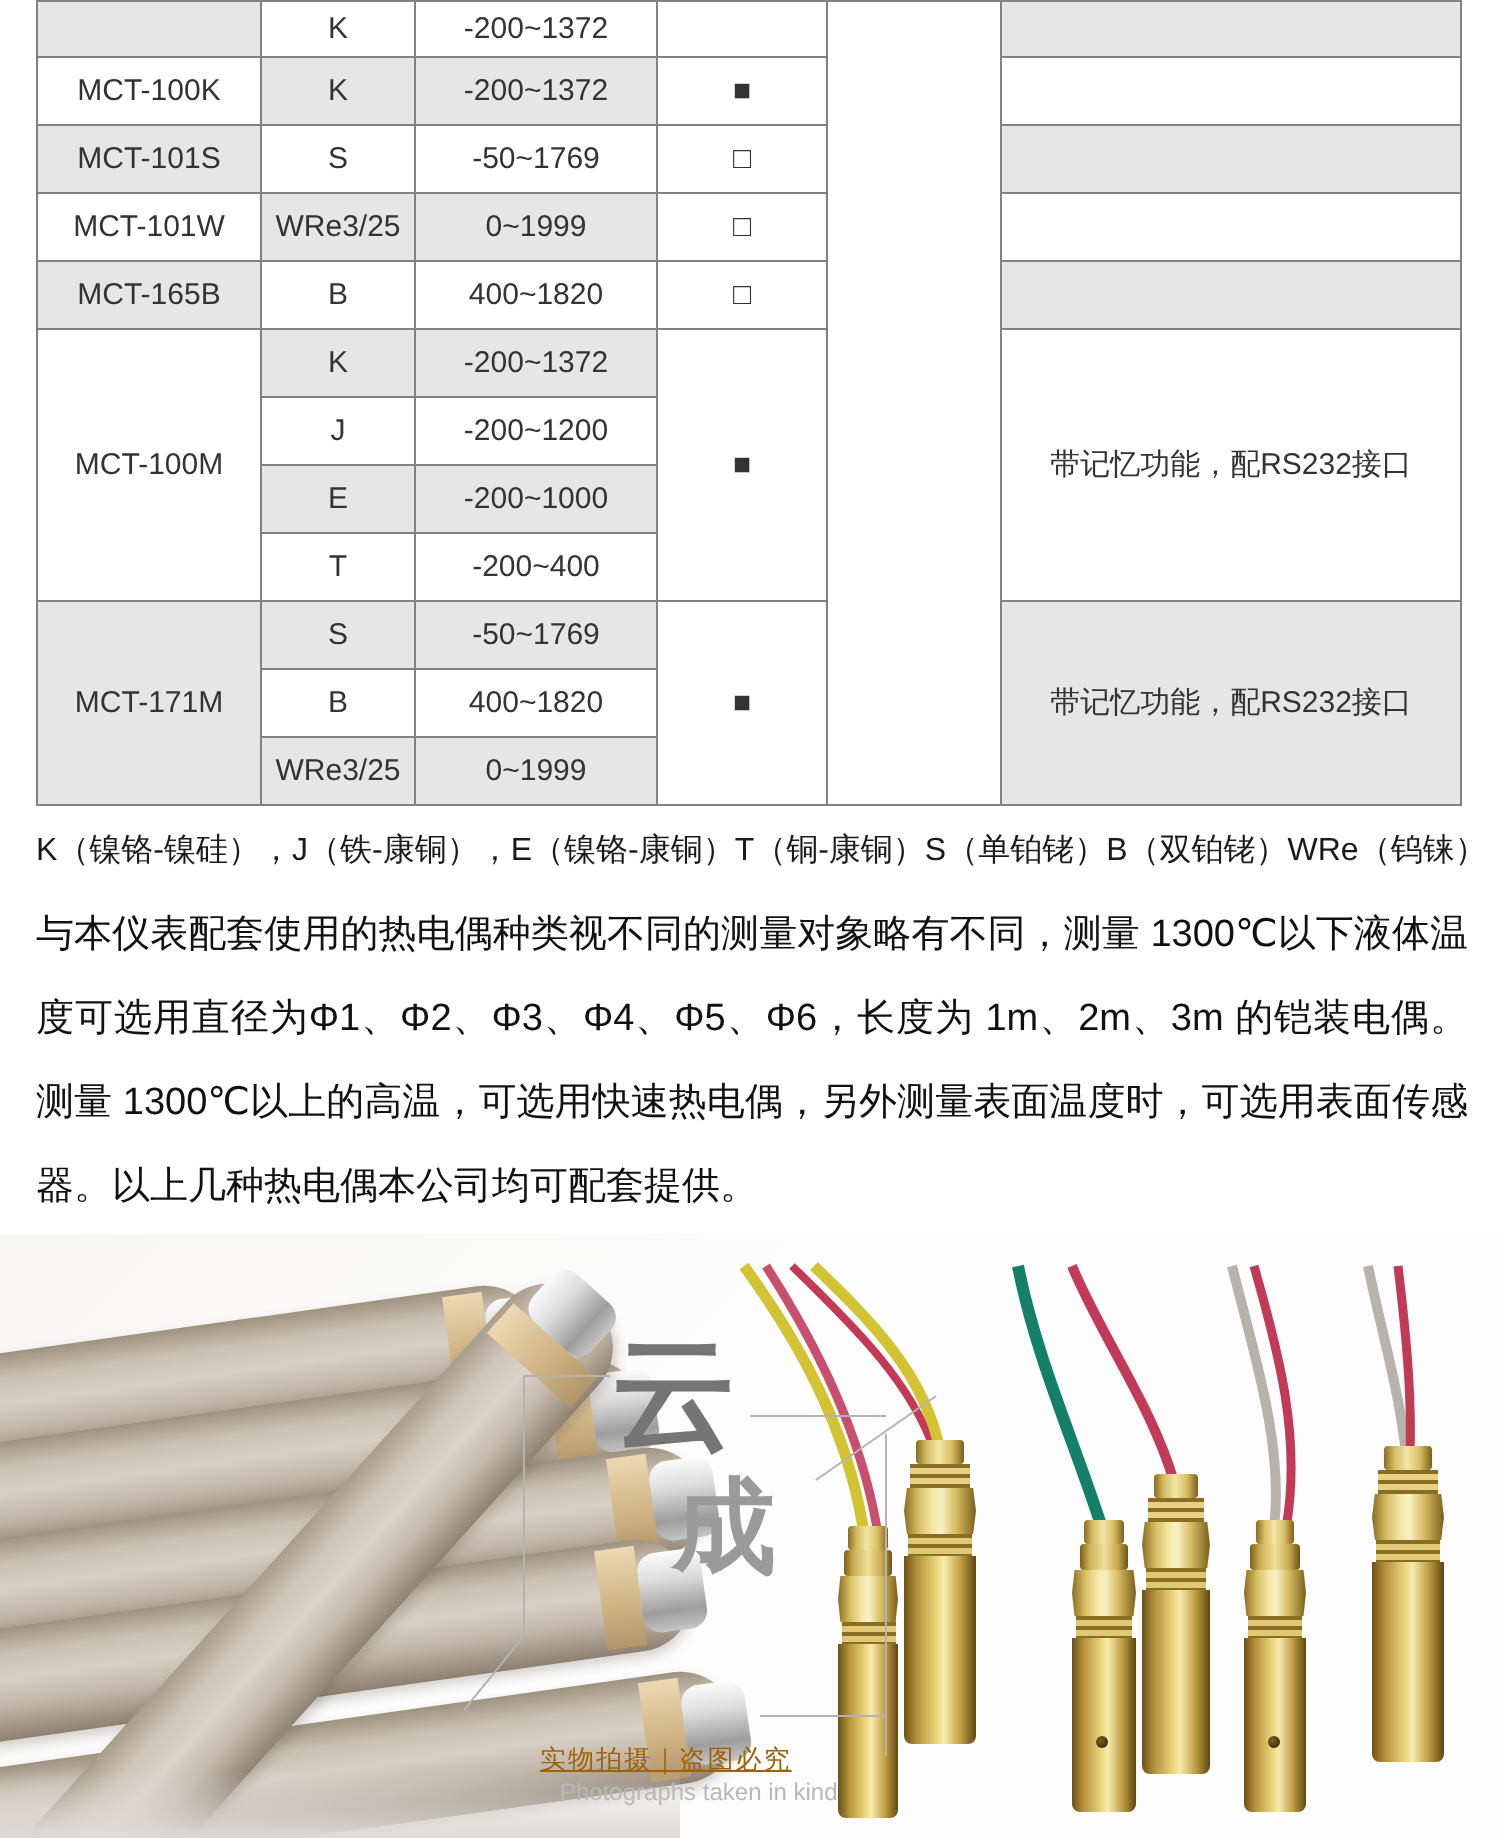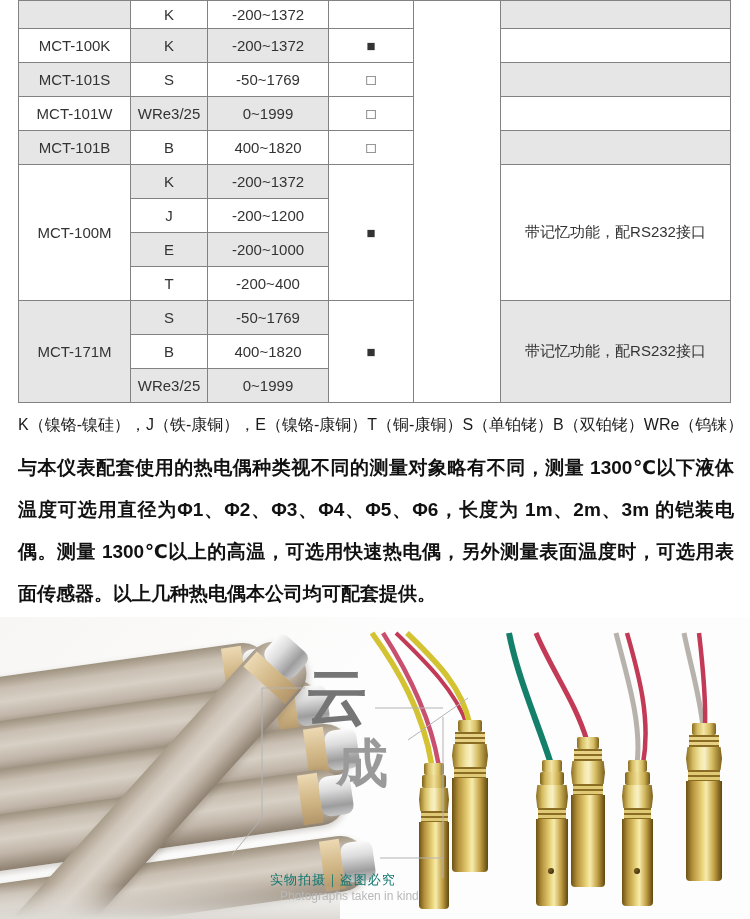--- a/index.html
+++ b/index.html
@@ -106,7 +106,7 @@
       <td class="remark"></td>
     </tr>
     <tr>
-      <td class="g">MCT-101B</td>
+      <td class="g">MCT-165B</td>
       <td>B</td>
       <td>400~1820</td>
       <td class="mark">□</td>

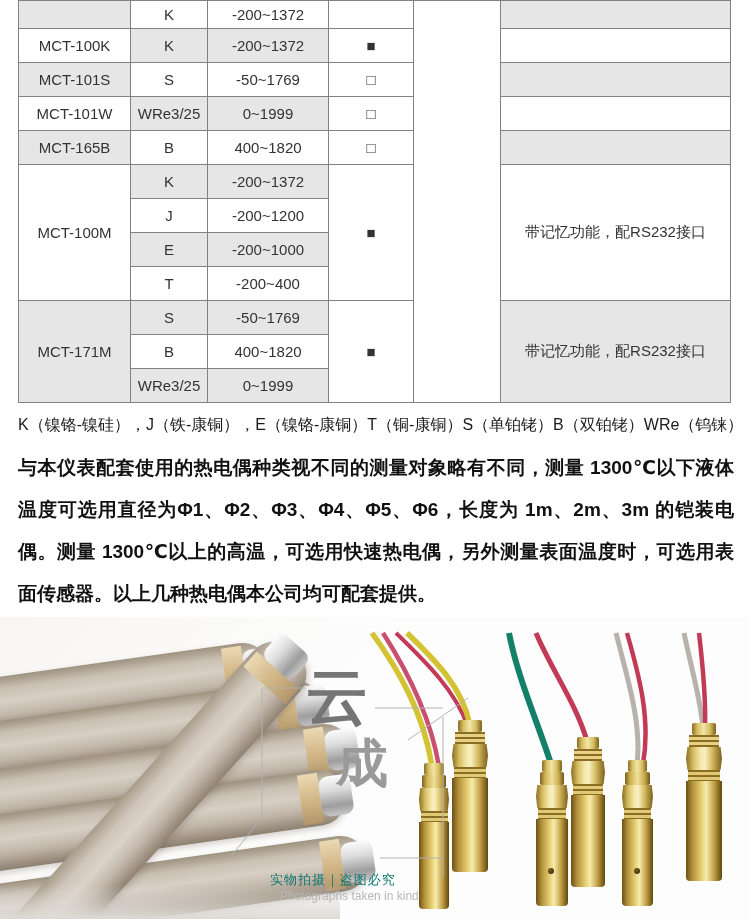--- a/index.html
+++ b/index.html
@@ -21,7 +21,7 @@
   
   .legend{margin:12px 0 0 18px;font-size:16px;color:#1a1a1a;white-space:nowrap;}
   .para{margin:11px 14px 0 18px;width:716px;font-size:19px;line-height:42px;color:#111;
-        text-align:justify;font-weight:bold;}
+        text-align:justify;}
   
   .photo{position:absolute;left:0;top:617px;width:750px;height:302px;background:#fdfdfd;overflow:hidden;}
   .photo-left{position:absolute;left:0;top:0;width:392px;height:302px;overflow:hidden;

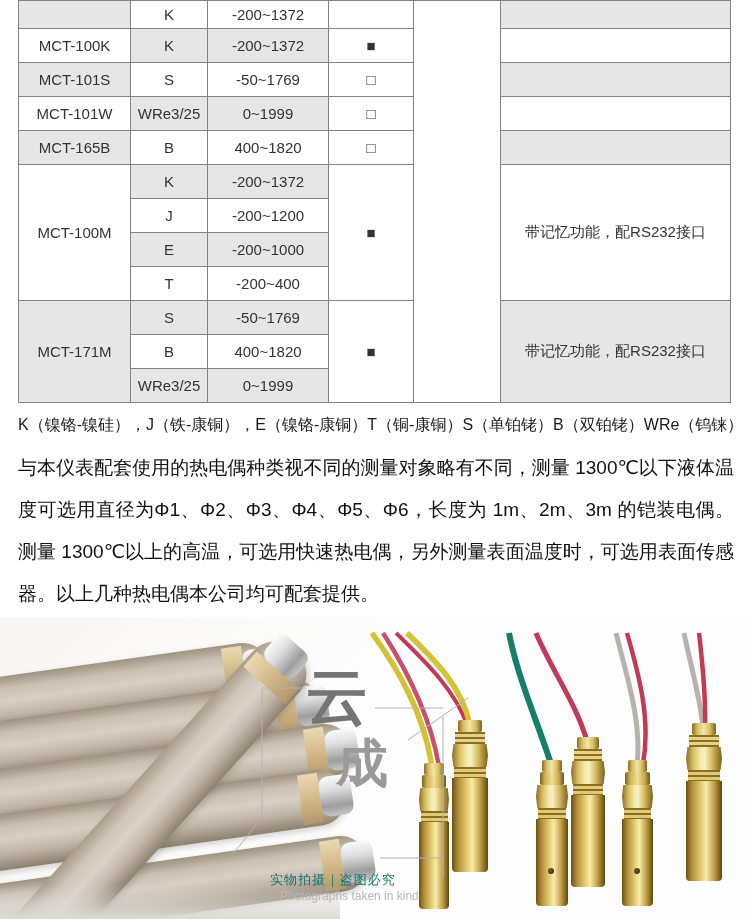--- a/index.html
+++ b/index.html
@@ -258,7 +258,7 @@
     </svg>
     <div class="wm" style="left:306px;top:38px;font-size:62px;color:#757575;">云</div>
     <div class="wm" style="left:336px;top:112px;font-size:52px;color:#9a9a9a;">成</div>
-    <div class="wm-caption" style="left:270px;top:254px;font-size:13px;color:#0f766e;letter-spacing:1px;">实物拍摄｜盗图必究</div>
+    <div class="wm-caption" style="left:270px;top:254px;font-size:13px;color:#a16207;letter-spacing:1px;text-decoration:underline;">实物拍摄｜盗图必究</div>
     <div class="wm-caption" style="left:280px;top:272px;font-size:12px;color:#b8b8b8;">Photographs taken in kind</div>
   </div>
 

